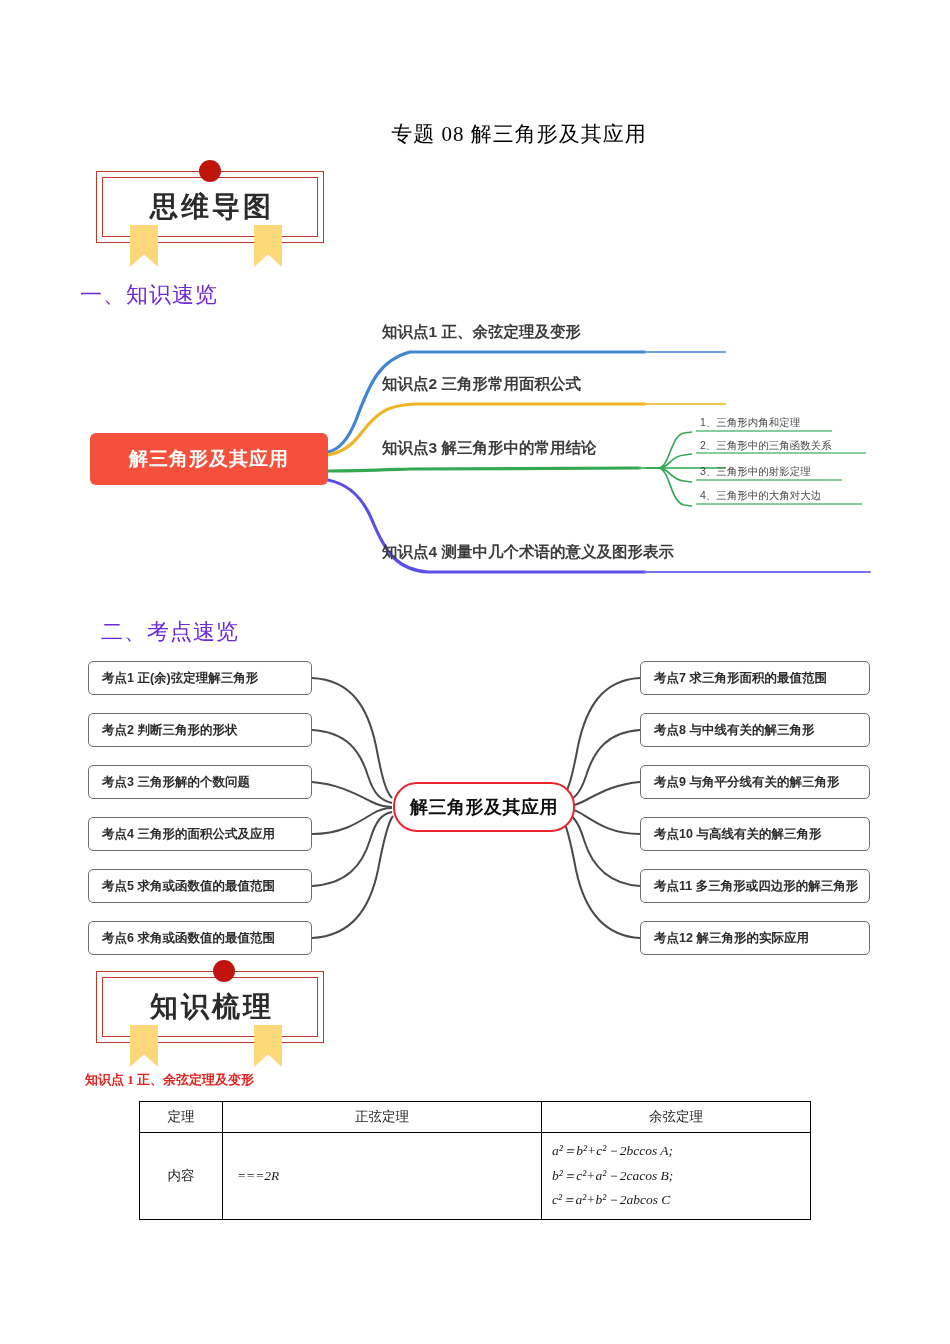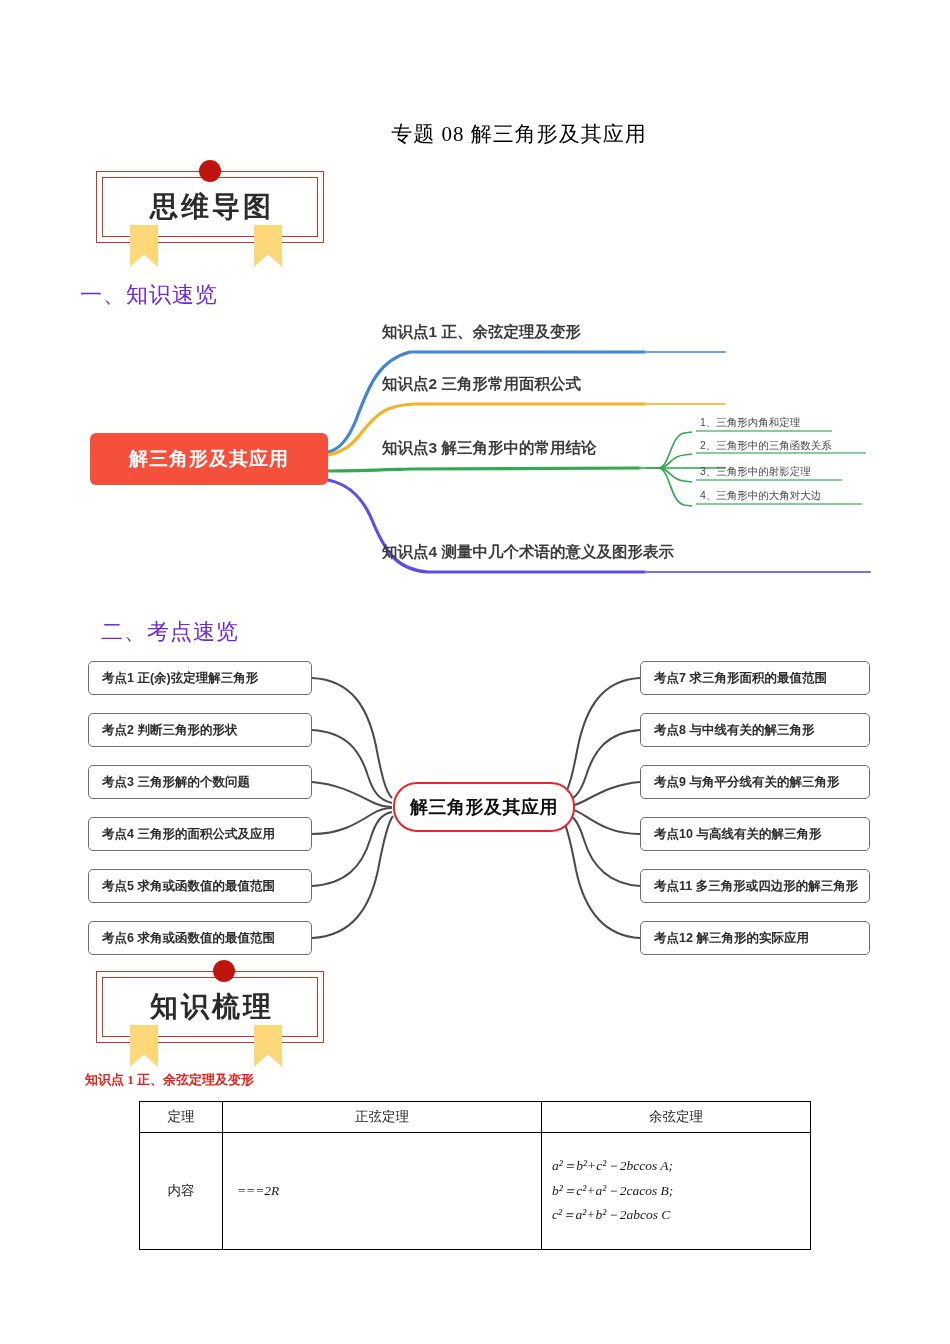--- a/index.html
+++ b/index.html
@@ -201,7 +201,7 @@
   }
   .tbl td.body {
     vertical-align: middle;
-    padding: 15px 10px;
+    padding: 0 10px;
     height: 86px;
   }
   .tbl td.body.mid { padding-left: 14px; font-family: Liberation Serif, serif; }

